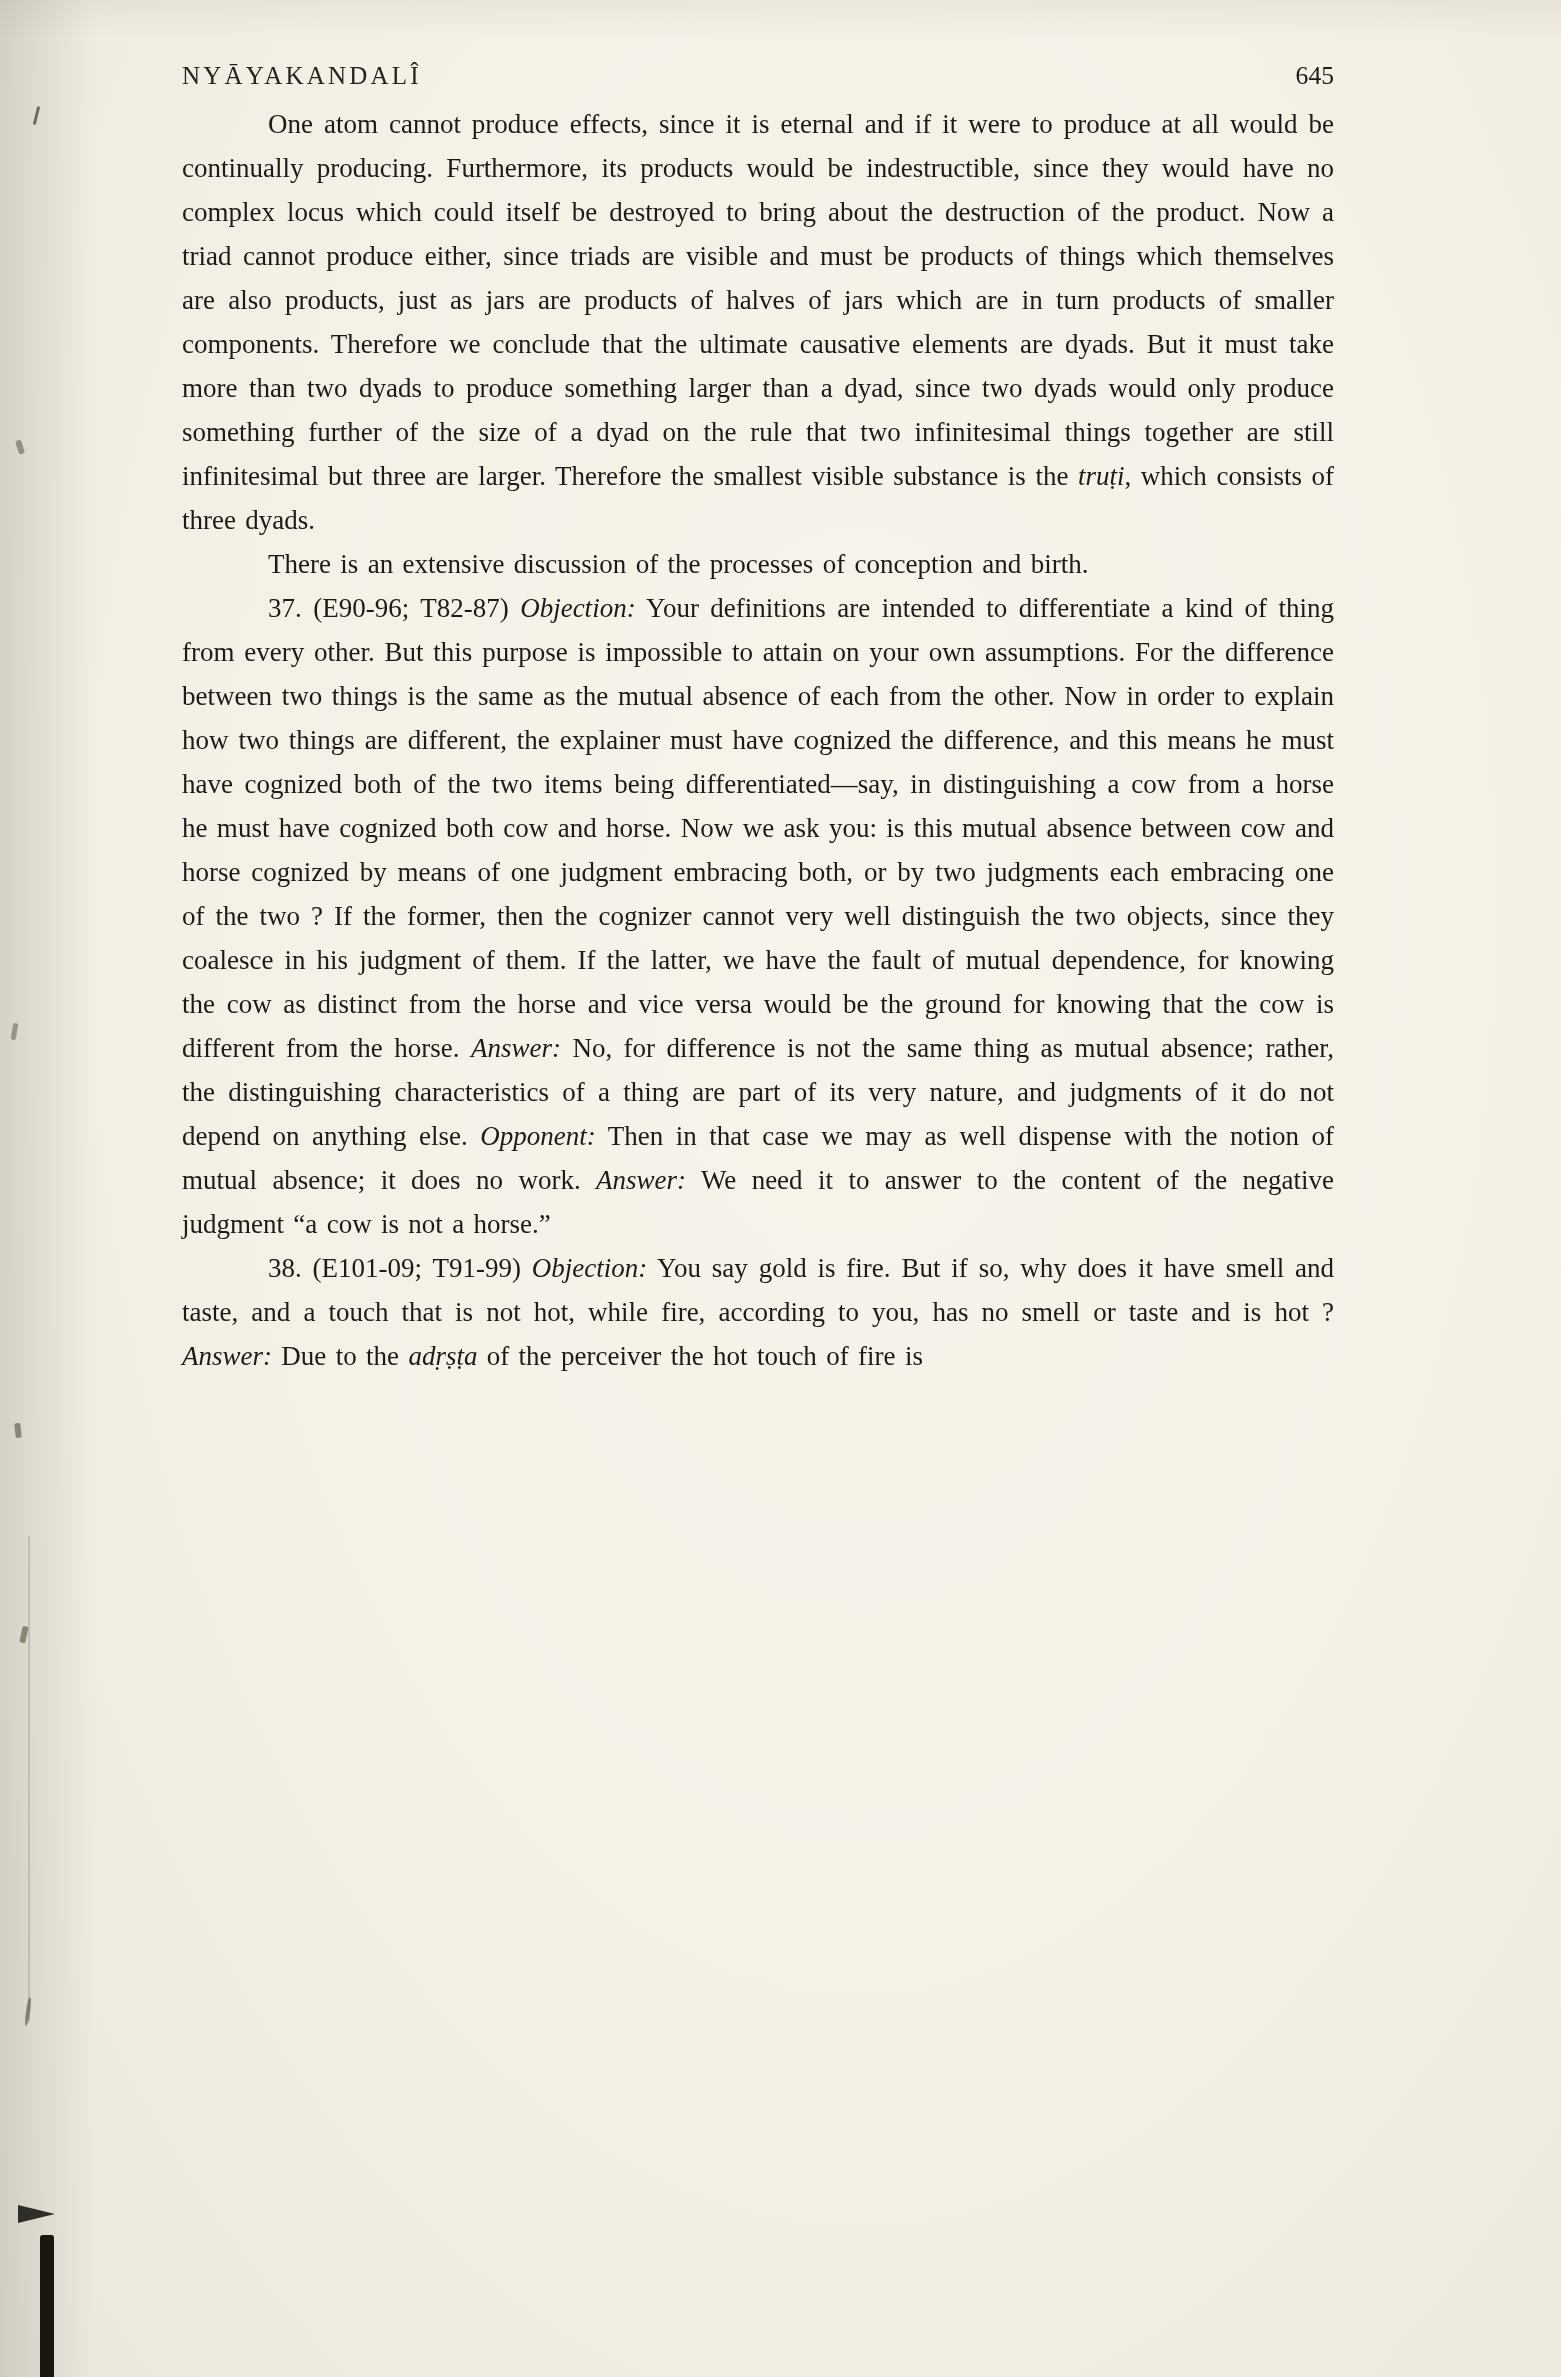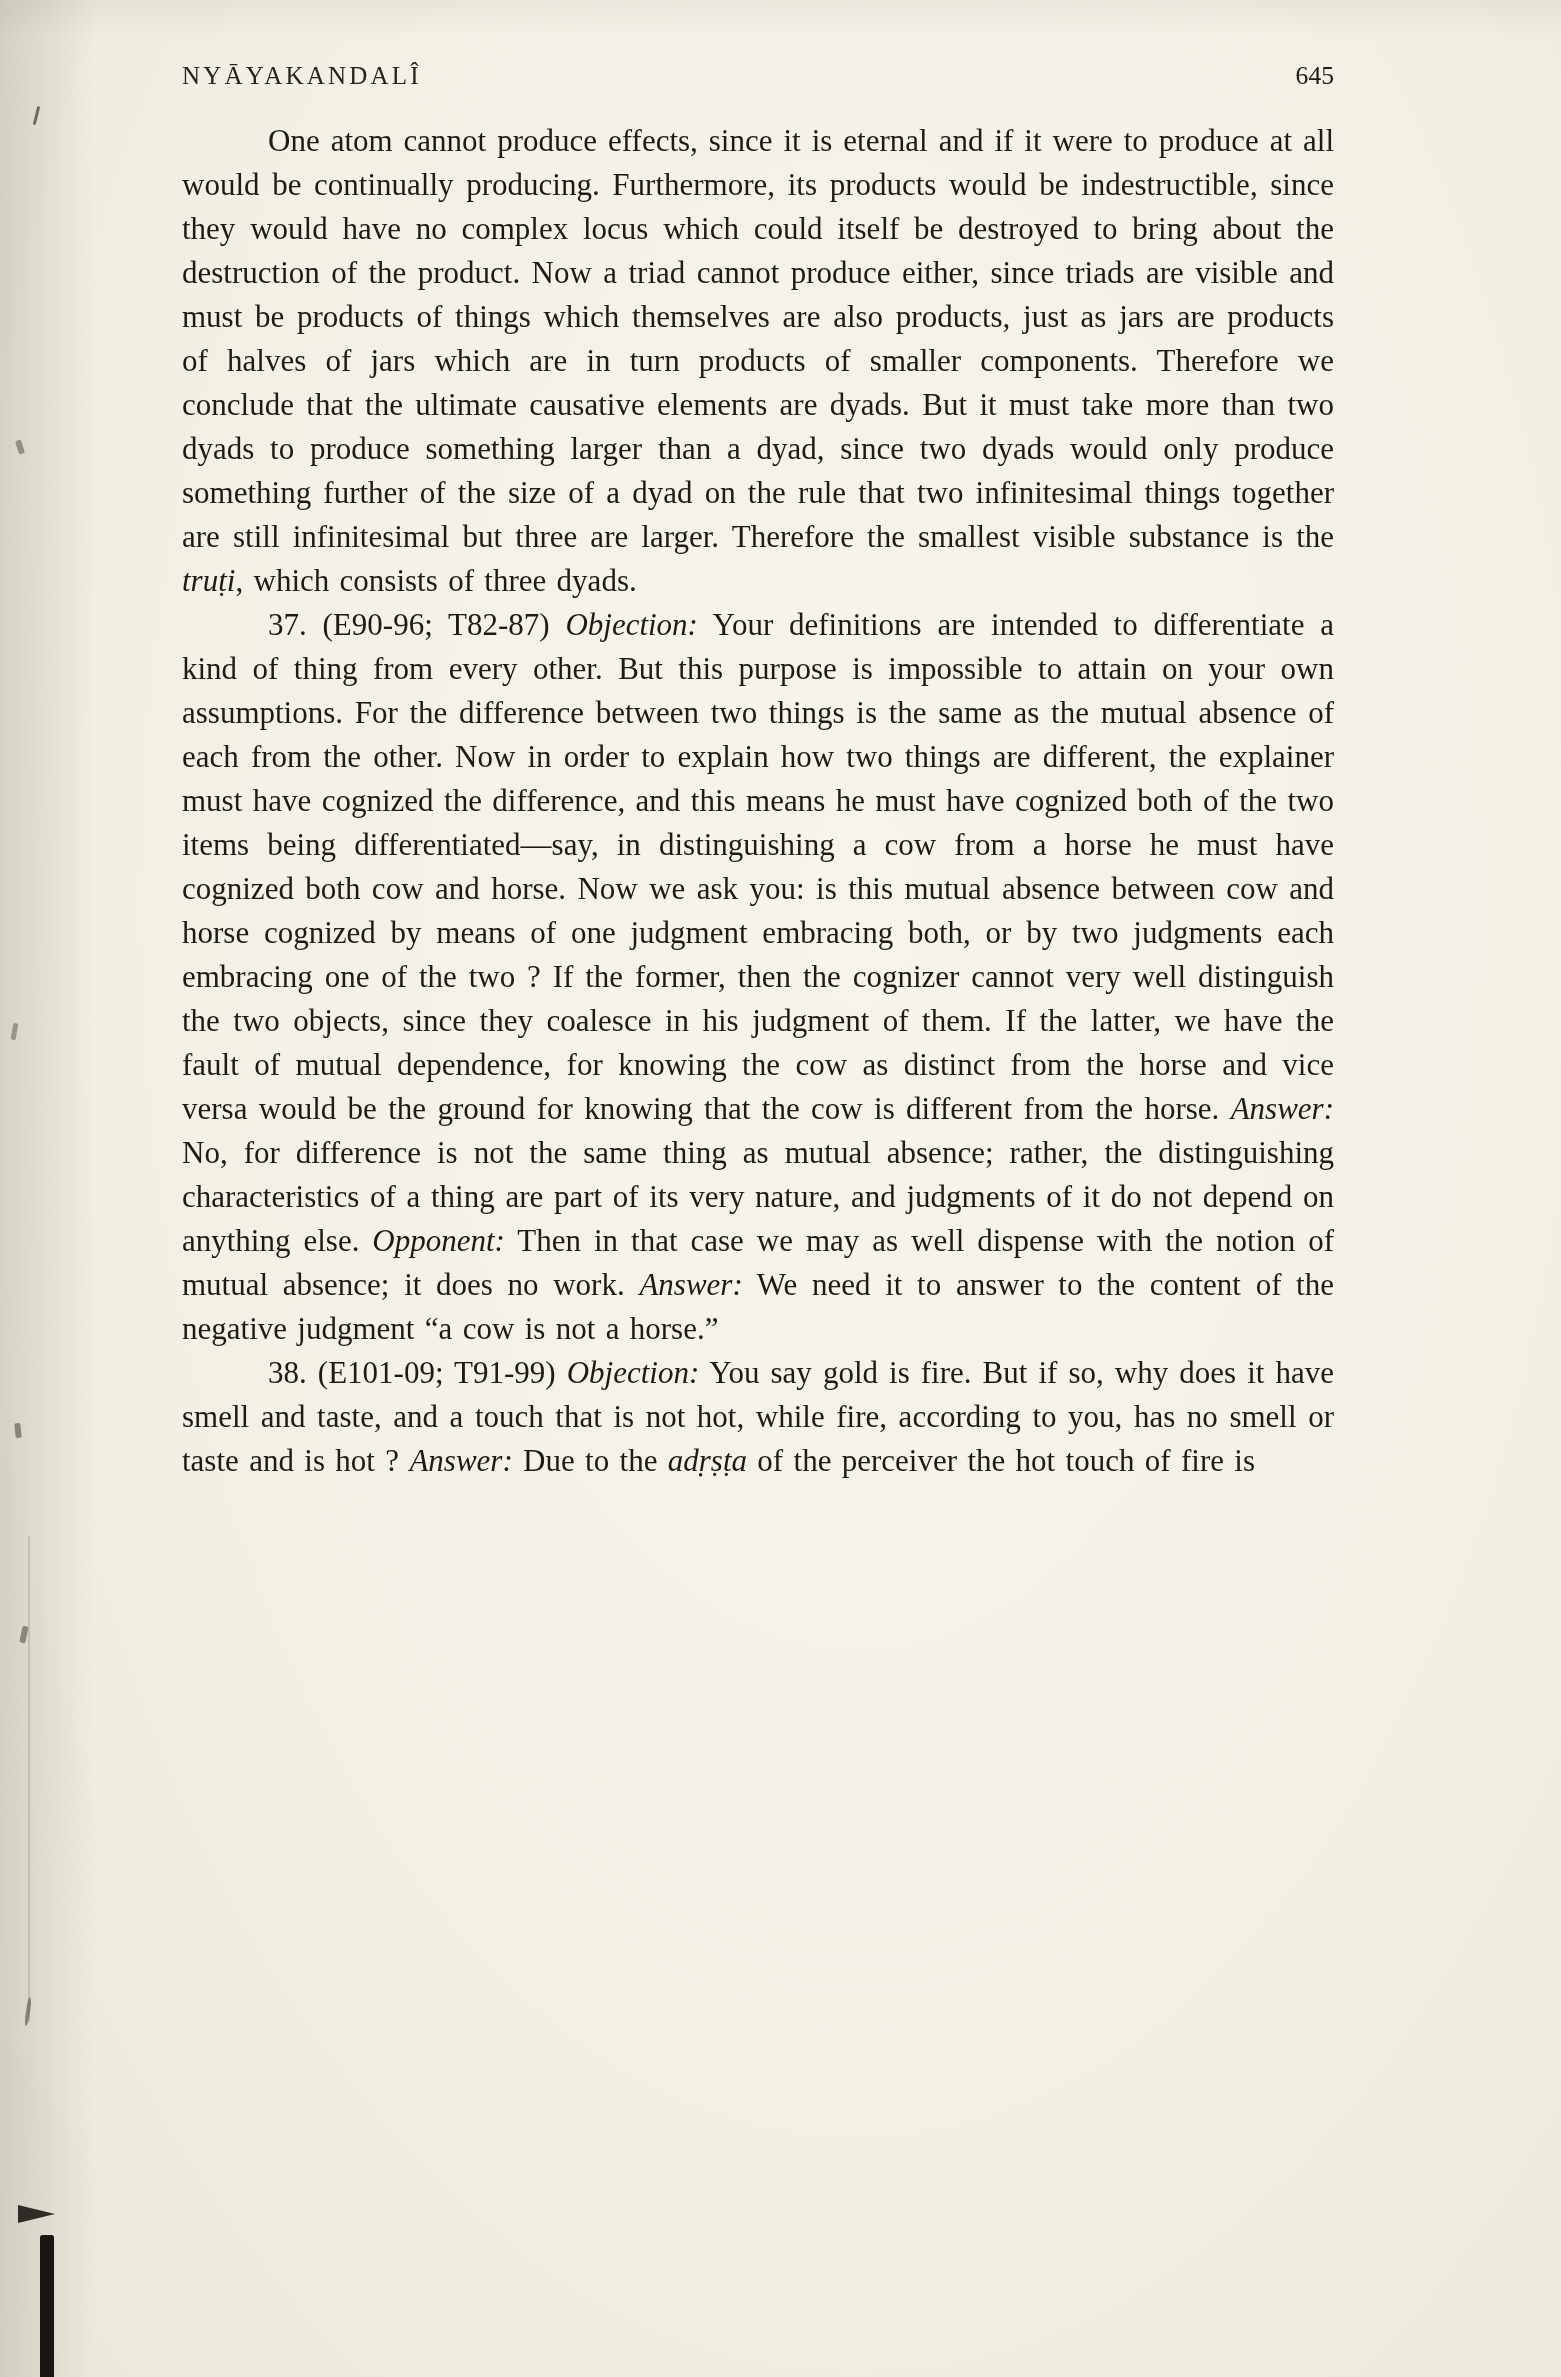--- a/index.html
+++ b/index.html
@@ -51,8 +51,8 @@
     color: #1d1b17;
   }
   .body-text {
-    margin-top: 28px;
-    font-size: 31px;
+    margin-top: 11px;
+    font-size: 27px;
     line-height: 44px;
     text-align: justify;
     word-spacing: 2.6px;

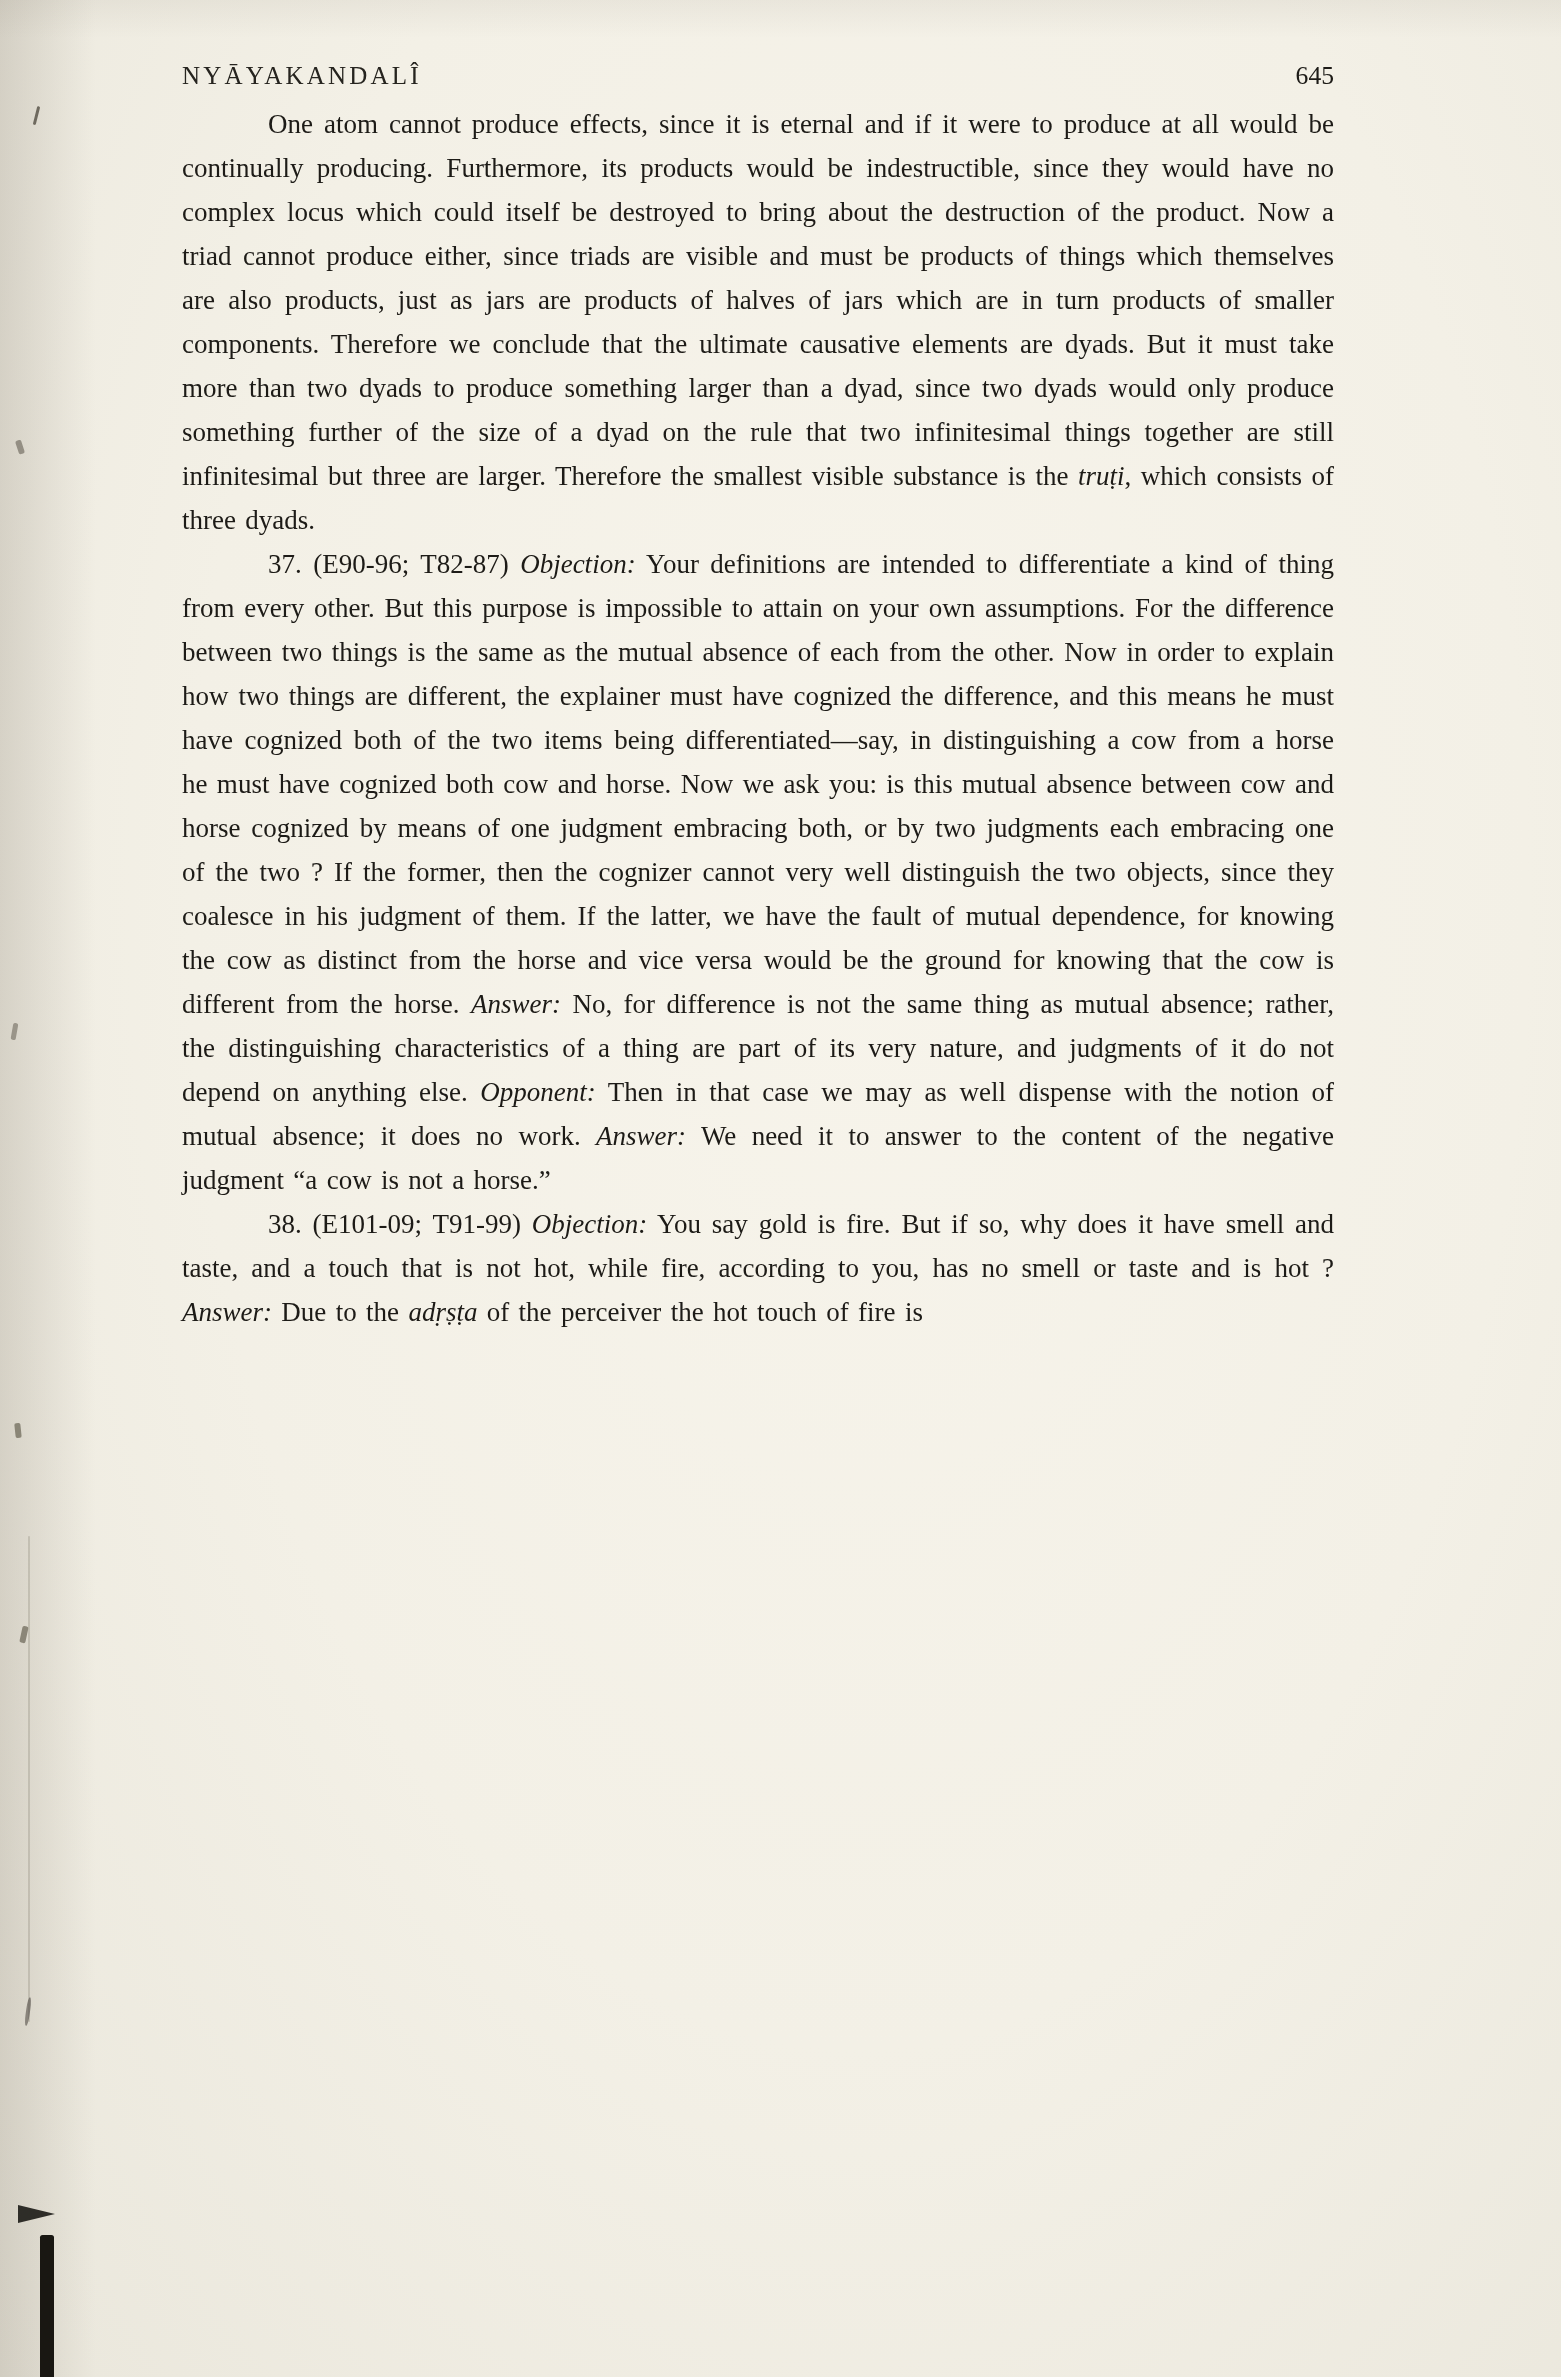--- a/index.html
+++ b/index.html
@@ -118,6 +118,7 @@
     </div>
     <div class="body-text">
         <p class="para indent"><span>One atom cannot produce effects, since it is eternal and if it were to produce at all would be continually producing. Furthermore, its products would be indestructible, since they would have no complex locus which could itself be destroyed to bring about the destruction of the product. Now a triad cannot produce either, since triads are visible and must be products of things which themselves are also products, just as jars are products of halves of jars which are in turn products of smaller components. Therefore we conclude that the ultimate causative elements are dyads. But it must take more than two dyads to produce something larger than a dyad, since two dyads would only produce something further of the size of a dyad on the rule that two infinitesimal things together are still infinitesimal but three are larger. Therefore the smallest visible substance is the </span><span class="italic">truṭi</span><span>, which consists of three dyads.</span></p>
+        <p class="para indent"><span>There is an extensive discussion of the processes of conception and birth.</span></p>
         <p class="para indent"><span>37. (E90-96; T82-87) </span><span class="italic">Objection:</span><span> Your definitions are intended to differentiate a kind of thing from every other. But this purpose is impossible to attain on your own assumptions. For the difference between two things is the same as the mutual absence of each from the other. Now in order to explain how two things are different, the explainer must have cognized the difference, and this means he must have cognized both of the two items being differentiated—say, in distinguishing a cow from a horse he must have cognized both cow and horse. Now we ask you: is this mutual absence between cow and horse cognized by means of one judgment embracing both, or by two judgments each embracing one of the two ? If the former, then the cognizer cannot very well distinguish the two objects, since they coalesce in his judgment of them. If the latter, we have the fault of mutual dependence, for knowing the cow as distinct from the horse and vice versa would be the ground for knowing that the cow is different from the horse. </span><span class="italic">Answer:</span><span> No, for difference is not the same thing as mutual absence; rather, the distinguishing characteristics of a thing are part of its very nature, and judgments of it do not depend on anything else. </span><span class="italic">Opponent:</span><span> Then in that case we may as well dispense with the notion of mutual absence; it does no work. </span><span class="italic">Answer:</span><span> We need it to answer to the content of the negative judgment “a cow is not a horse.”</span></p>
         <p class="para indent"><span>38. (E101-09; T91-99) </span><span class="italic">Objection:</span><span> You say gold is fire. But if so, why does it have smell and taste, and a touch that is not hot, while fire, according to you, has no smell or taste and is hot ? </span><span class="italic">Answer:</span><span> Due to the </span><span class="italic">adṛṣṭa</span><span> of the perceiver the hot touch of fire is</span></p>
       </div>

